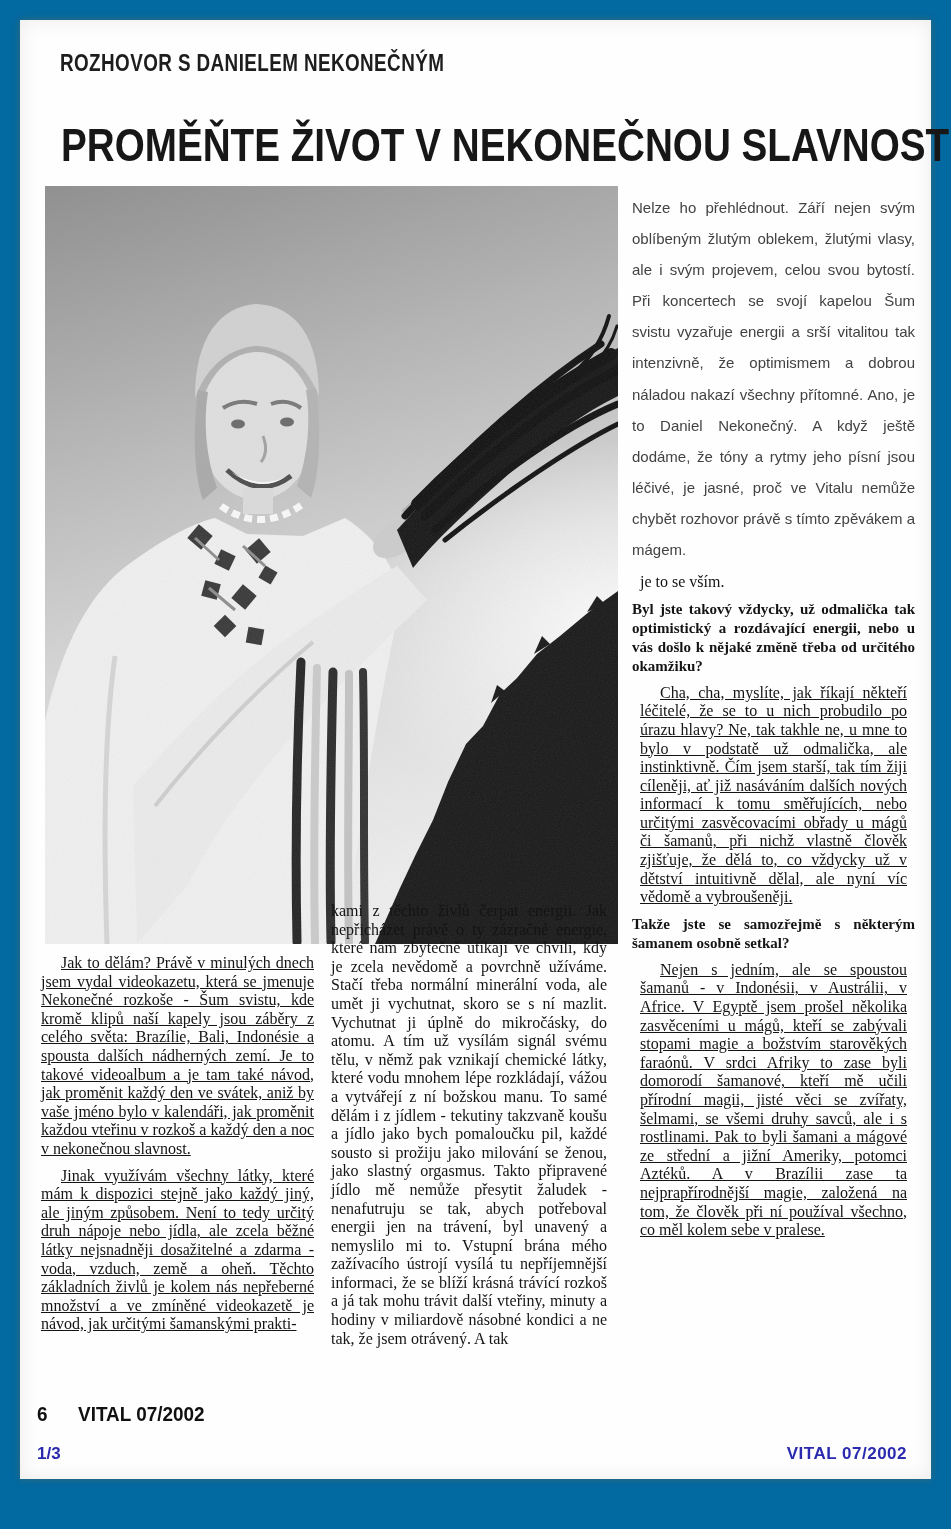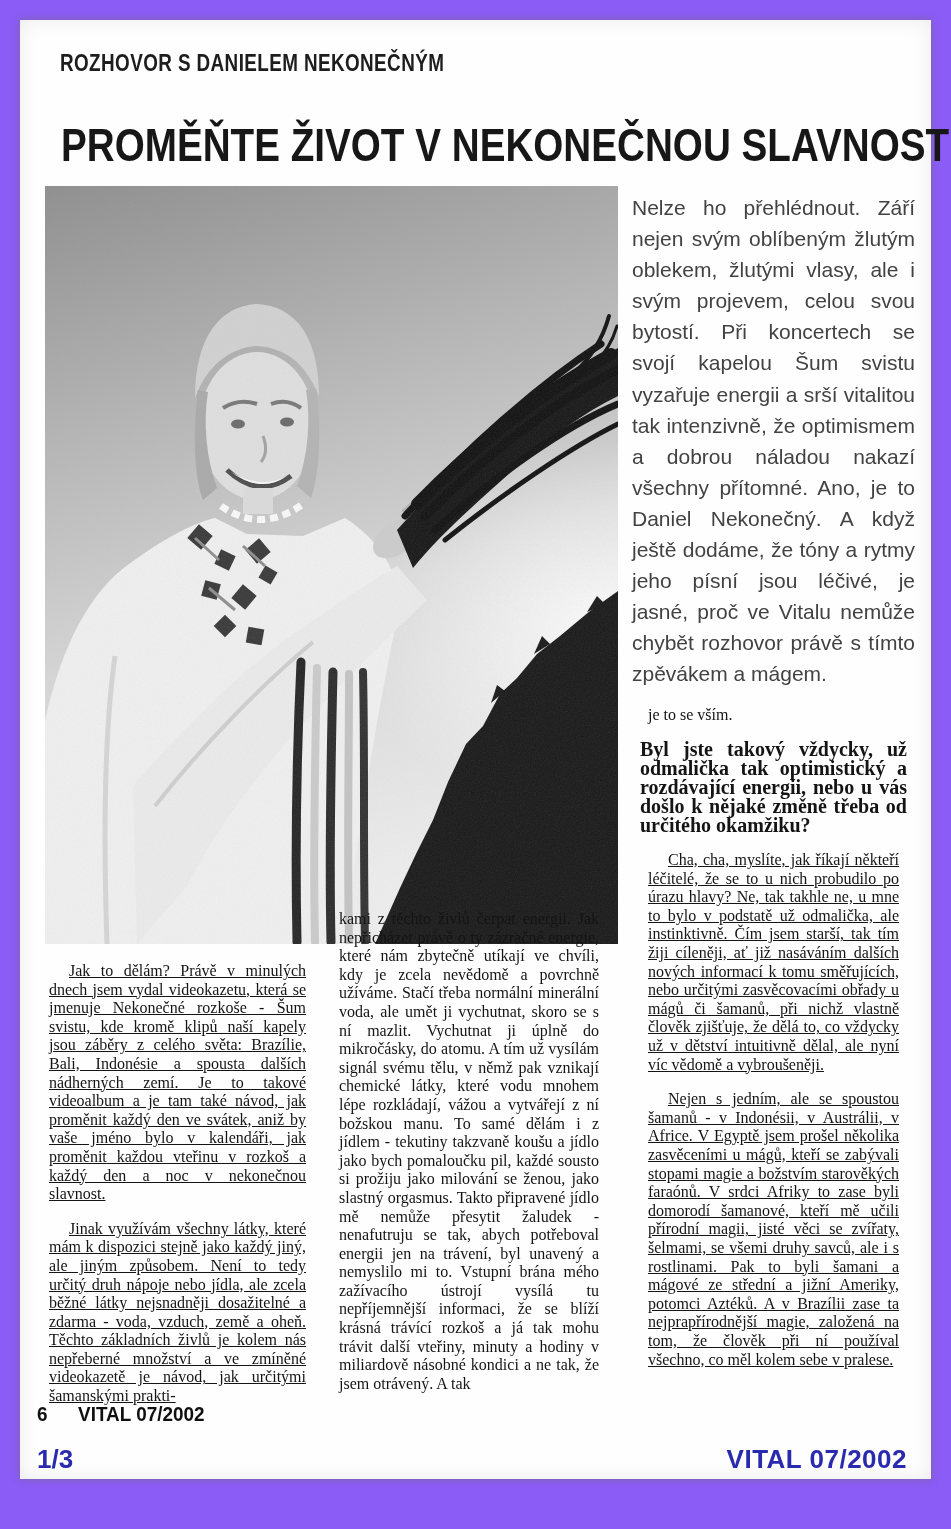--- a/index.html
+++ b/index.html
@@ -3,7 +3,7 @@
 <meta charset="utf-8">
 <style>
   html,body{margin:0;padding:0;background:#fbf9a2;}
-  .frame{position:relative;width:951px;height:1529px;background:#8b5cf6;overflow:hidden;
+  .frame{position:relative;width:951px;height:1529px;background:#0369a1;overflow:hidden;
          font-family:"Liberation Serif",serif;}
   .page{position:absolute;left:20px;top:20px;width:911px;height:1459px;background:#fefefe;
         box-shadow:0 0 7px rgba(110,110,70,.5), inset 0 0 18px rgba(90,90,90,.12);}

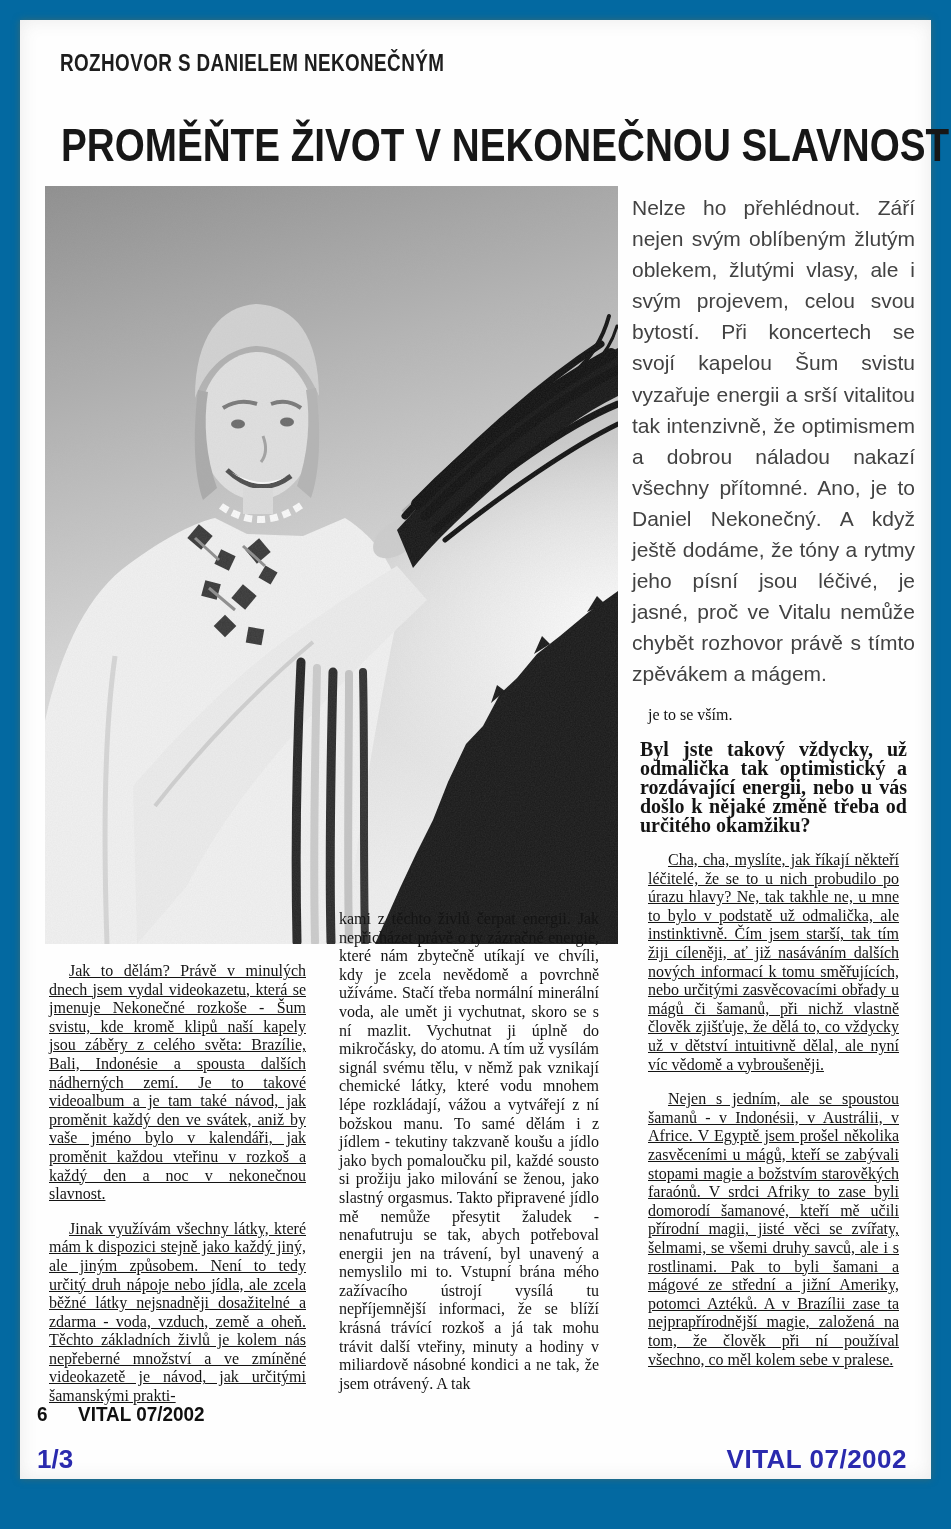--- a/index.html
+++ b/index.html
@@ -19,7 +19,7 @@
   .photo svg{display:block;width:100%;height:100%;}
 
   .col-right{position:absolute;left:612px;top:172px;width:283px;}
-  .intro{font-family:"Liberation Sans",sans-serif;font-size:21px;line-height:31.1px;
+  .intro{font-family:"Liberation Sans",sans-serif;font-size:15px;line-height:31.1px;
          color:#424242;text-align:justify;margin:0 0 6px 0;}
 
   .serif{font-size:16px;line-height:18.6px;color:#141414;text-align:justify;}

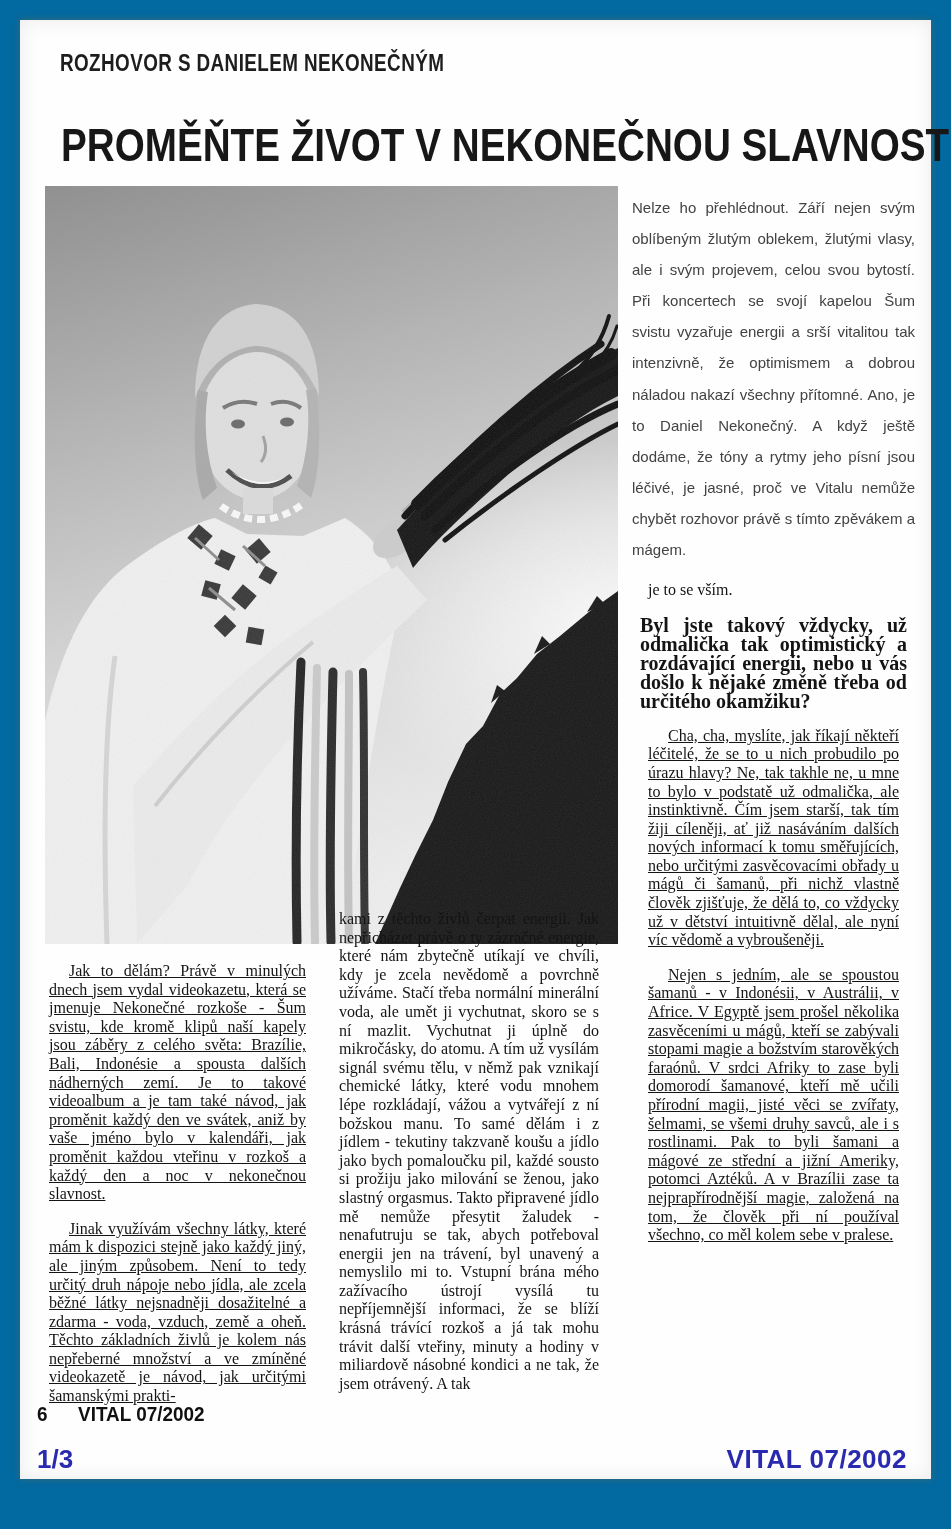--- a/index.html
+++ b/index.html
@@ -23,7 +23,7 @@
          color:#424242;text-align:justify;margin:0 0 6px 0;}
 
   .serif{font-size:16px;line-height:18.6px;color:#141414;text-align:justify;}
-  .serif p{margin:16px;}
+  .serif p{margin:8px;}
   .serif p.ans{text-indent:20px;text-decoration:underline;}
   .serif p.q{font-weight:700;text-indent:0;font-size:20px;line-height:19px;margin:2px 8px 1px;}
   .serif p.cont{text-indent:0;}

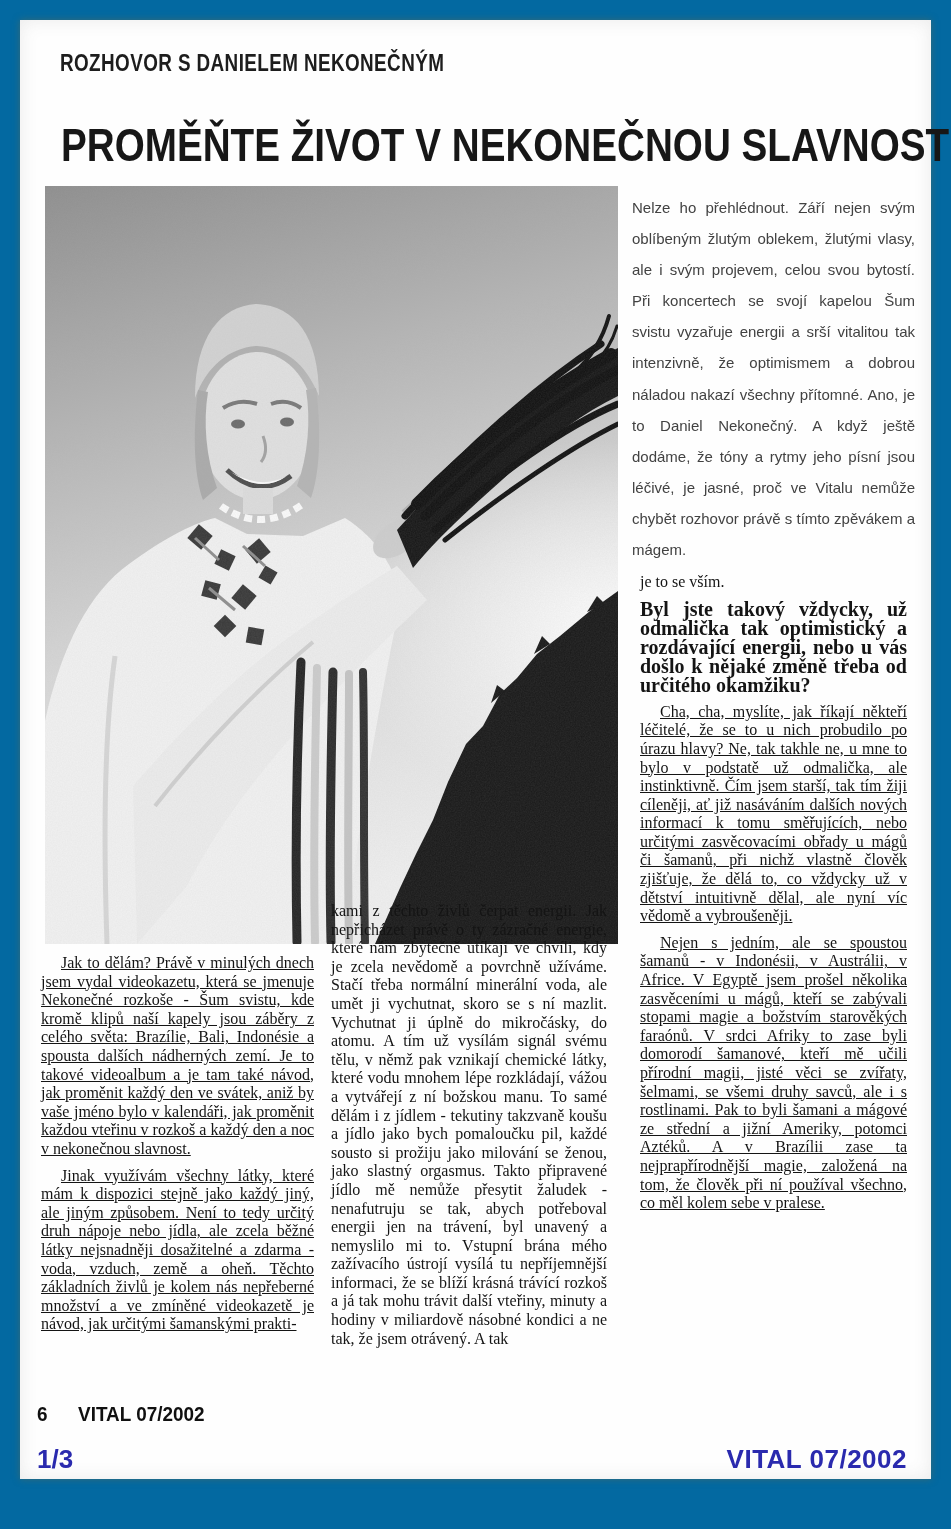--- a/index.html
+++ b/index.html
@@ -25,7 +25,7 @@
   .serif{font-size:16px;line-height:18.6px;color:#141414;text-align:justify;}
   .serif p{margin:8px;}
   .serif p.ans{text-indent:20px;text-decoration:underline;}
-  .serif p.q{font-weight:700;text-indent:0;font-size:20px;line-height:19px;margin:2px 8px 1px;}
+  .serif p.q{font-weight:700;text-indent:0;font-size:15px;line-height:19px;margin:2px 0 1px;}
   .serif p.cont{text-indent:0;}
 
   .col1{position:absolute;left:13px;top:926px;width:289px;}

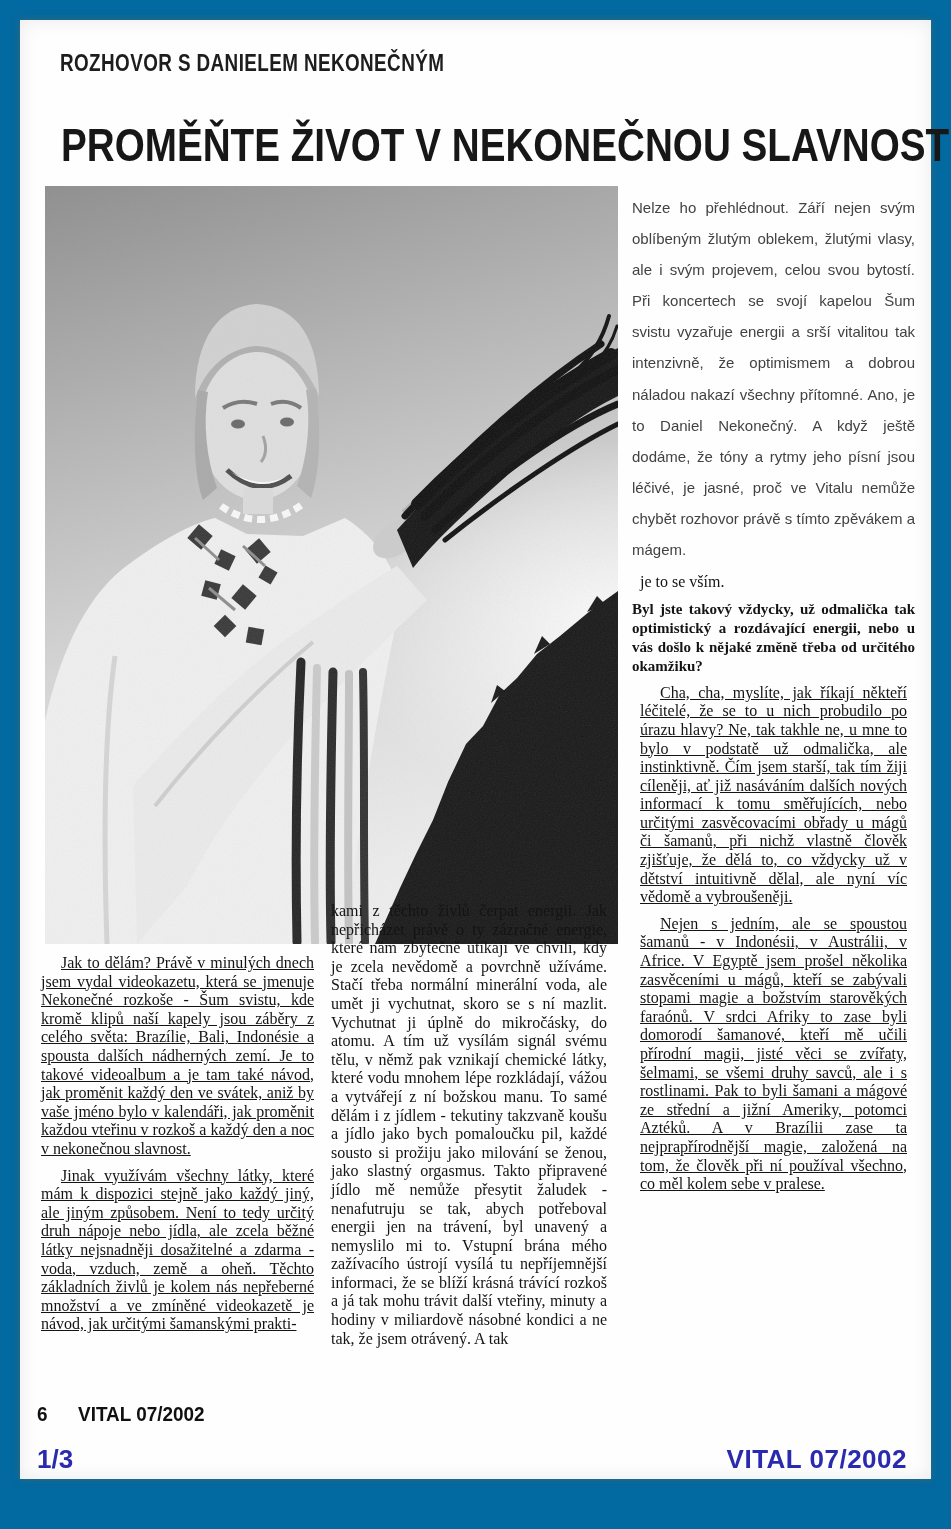--- a/index.html
+++ b/index.html
@@ -138,6 +138,7 @@
         <p class="cont">je to se vším.</p>
         <p class="q">Byl jste takový vždycky, už odmalička tak optimistický a rozdávající energii, nebo u vás došlo k nějaké změně třeba od určitého okamžiku?</p>
         <p class="ans">Cha, cha, myslíte, jak říkají někteří léčitelé, že se to u nich probudilo po úrazu hlavy? Ne, tak takhle ne, u mne to bylo v podstatě už odmalička, ale instinktivně. Čím jsem starší, tak tím žiji cíleněji, ať již nasáváním dalších nových informací k tomu směřujících, nebo určitými zasvěcovacími obřady u mágů či šamanů, při nichž vlastně člověk zjišťuje, že dělá to, co vždycky už v dětství intuitivně dělal, ale nyní víc vědomě a vybroušeněji.</p>
+        <p class="q">Takže jste se samozřejmě s některým šamanem osobně setkal?</p>
         <p class="ans">Nejen s jedním, ale se spoustou šamanů - v Indonésii, v Austrálii, v Africe. V Egyptě jsem prošel několika zasvěceními u mágů, kteří se zabývali stopami magie a božstvím starověkých faraónů. V srdci Afriky to zase byli domorodí šamanové, kteří mě učili přírodní magii, jisté věci se zvířaty, šelmami, se všemi druhy savců, ale i s rostlinami. Pak to byli šamani a mágové ze střední a jižní Ameriky, potomci Aztéků. A v Brazílii zase ta nejprapřírodnější magie, založená na tom, že člověk při ní používal všechno, co měl kolem sebe v pralese.</p>
       </div>
     </div>

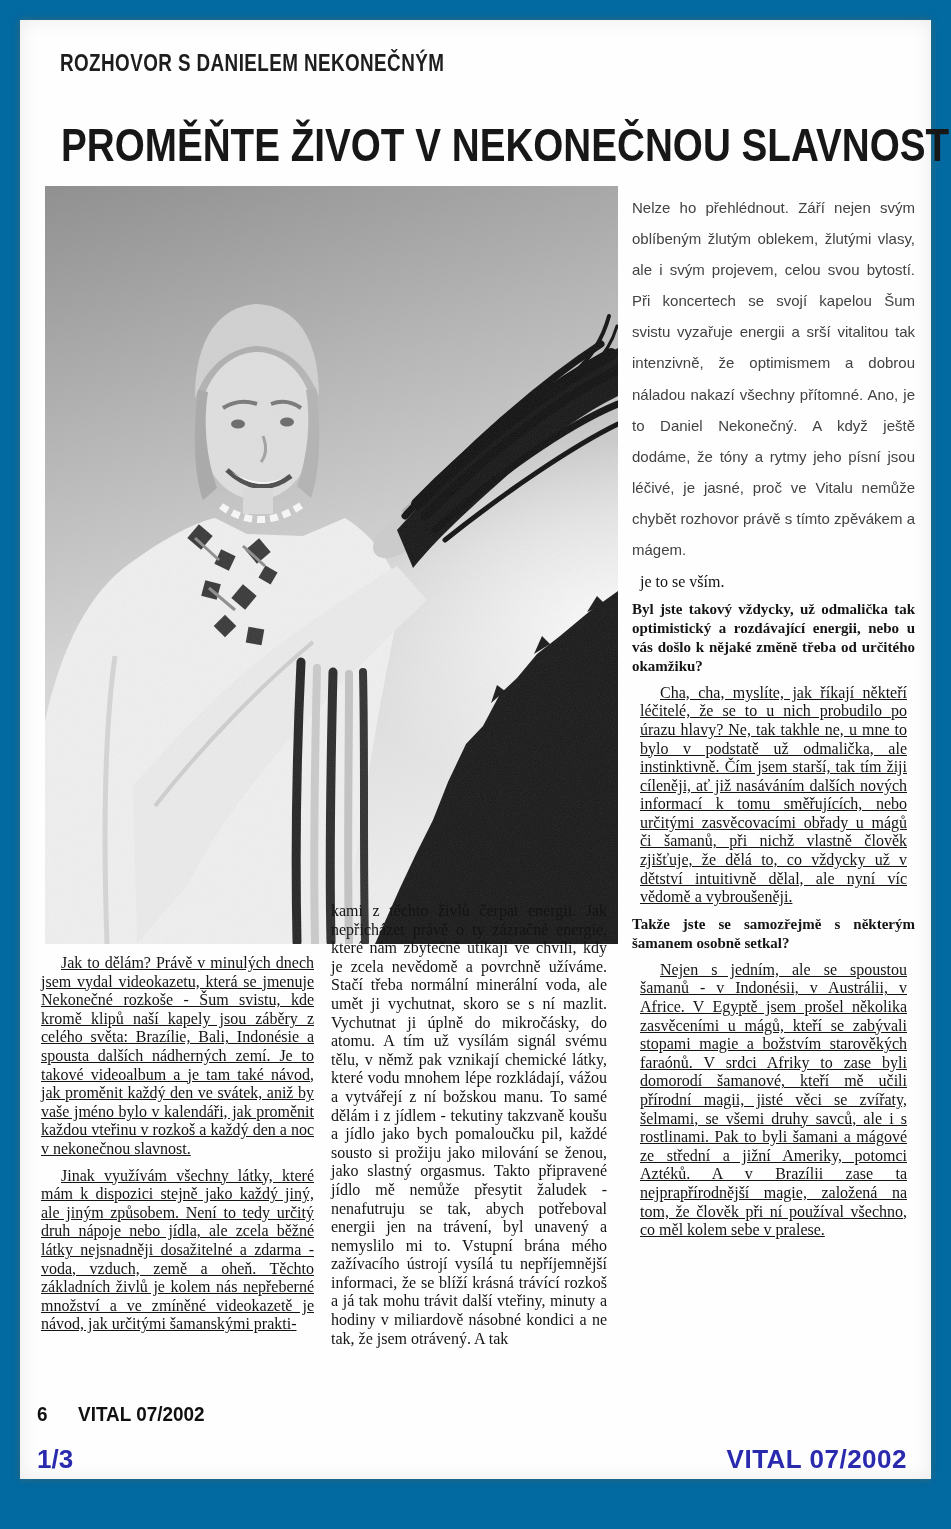--- a/index.html
+++ b/index.html
@@ -36,7 +36,7 @@
             transform:scaleX(.9);transform-origin:0 0;white-space:nowrap;}
 
   .bottombar{position:absolute;left:0;top:1424px;width:100%;height:36px;
-             font-family:"Liberation Sans",sans-serif;font-weight:700;font-size:26px;}
+             font-family:"Liberation Sans",sans-serif;font-weight:700;font-size:17px;}
   .bb-left{position:absolute;left:17px;top:0;color:#2a2aae;}
   .bb-center{position:absolute;left:50%;top:0;transform:translateX(-50%);color:#d41414;}
   .bb-right{position:absolute;right:24px;top:0;color:#2a2aae;letter-spacing:.5px;}

